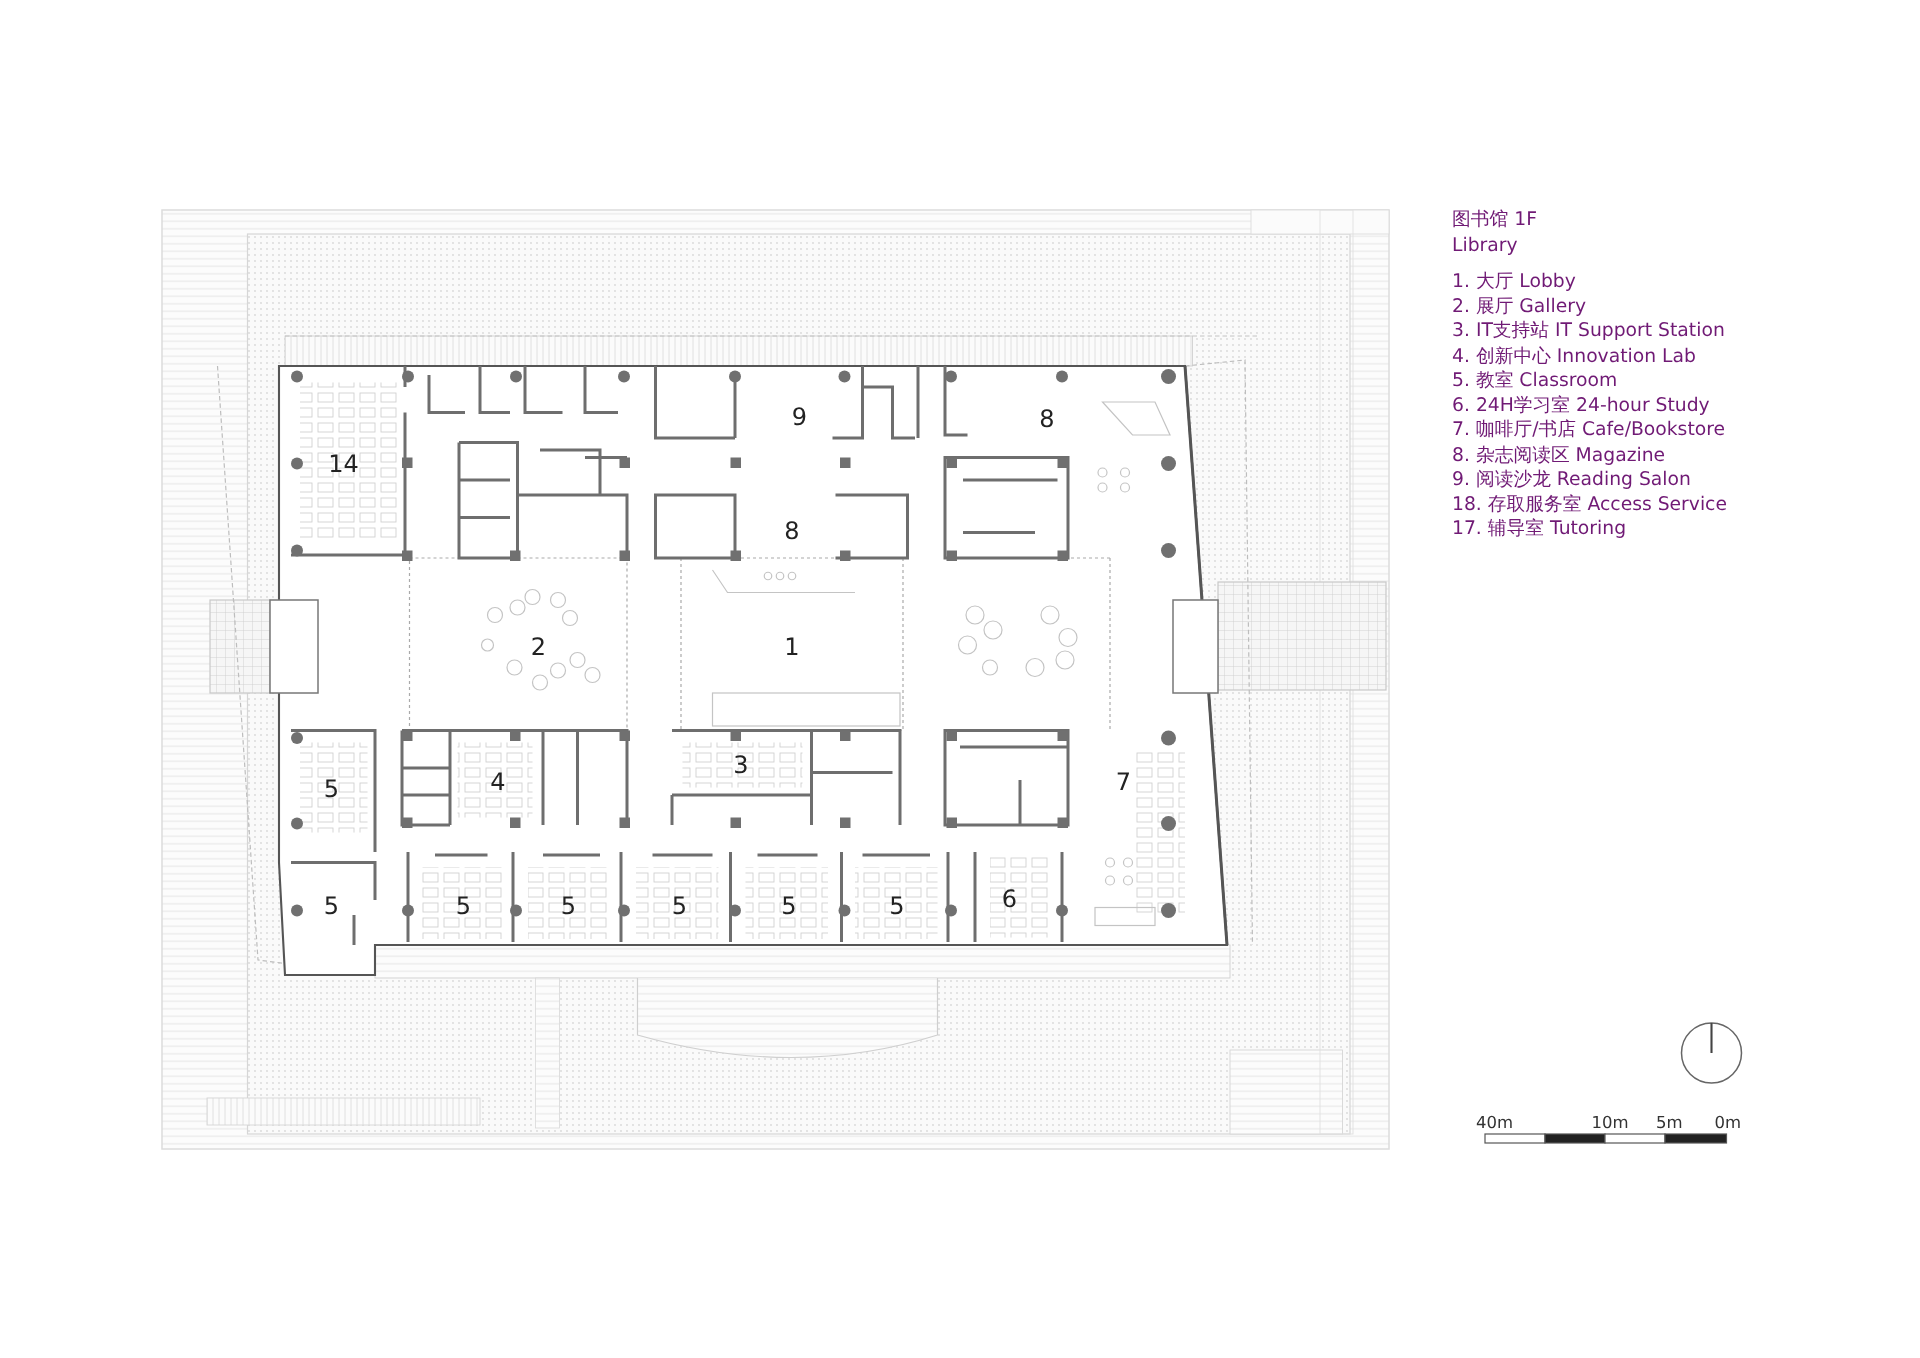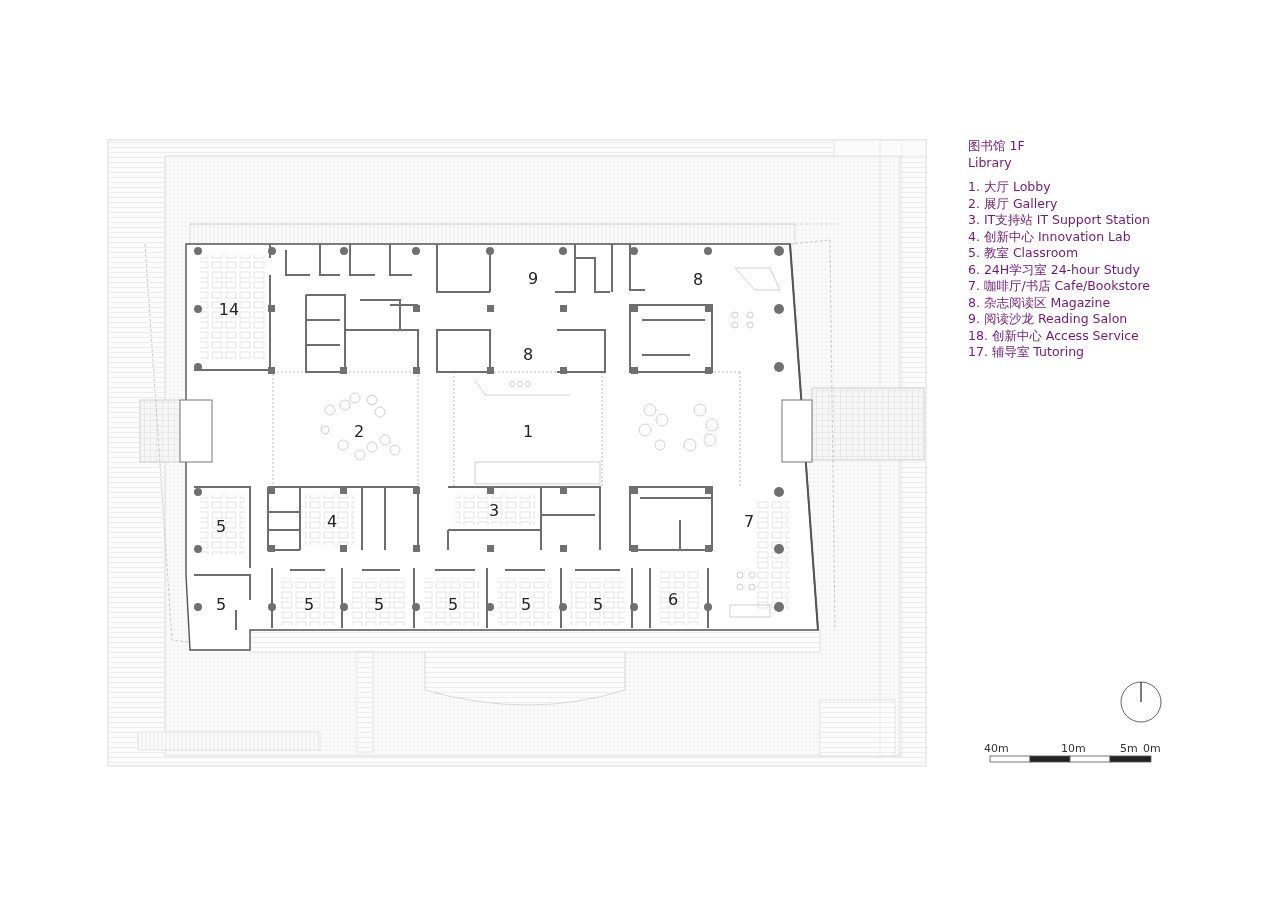--- a/index.html
+++ b/index.html
@@ -304,7 +304,7 @@
       <div class="item"><span>7.</span><span> </span><span>咖啡厅/书店 Cafe/Bookstore</span></div>
       <div class="item"><span>8.</span><span> </span><span>杂志阅读区 Magazine</span></div>
       <div class="item"><span>9.</span><span> </span><span>阅读沙龙 Reading Salon</span></div>
-      <div class="item"><span>18.</span><span> </span><span>创新中心 Access Service</span></div>
+      <div class="item"><span>18.</span><span> </span><span>存取服务室 Access Service</span></div>
       <div class="item"><span>17.</span><span> </span><span>辅导室 Tutoring</span></div>
     </div>
 </div>

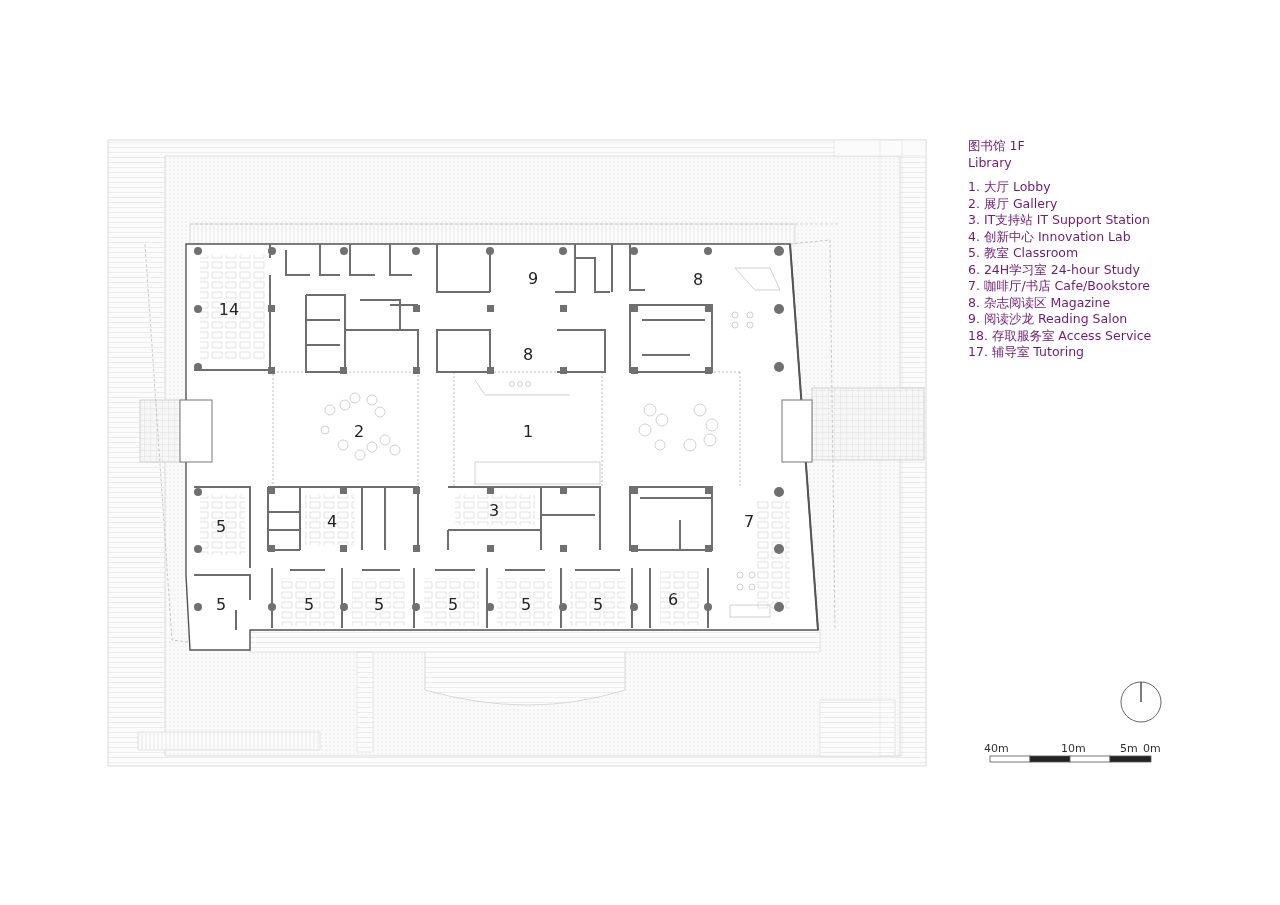--- a/index.html
+++ b/index.html
@@ -312,7 +312,7 @@
 <div class="scale-labels">
   <span style="left:0px">40m</span>
   <span style="left:77px">10m</span>
-  <span style="left:136px">5m</span>
+  <span style="left:120px">5m</span>
   <span style="left:159px">0m</span>
 </div>
 

